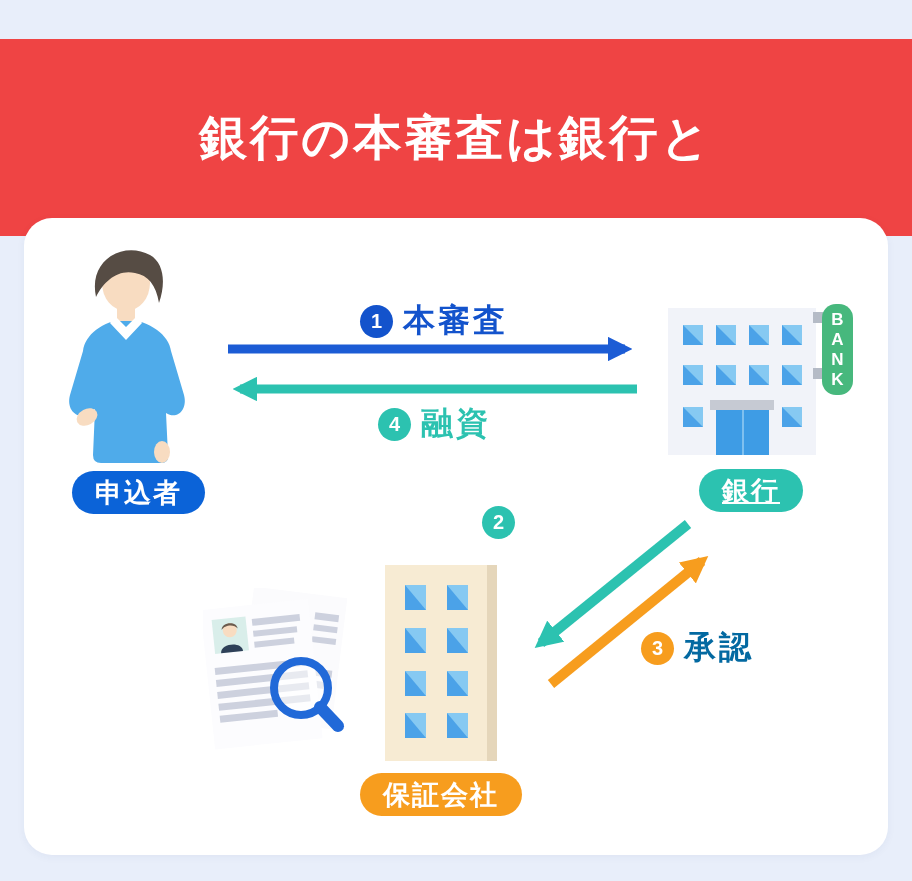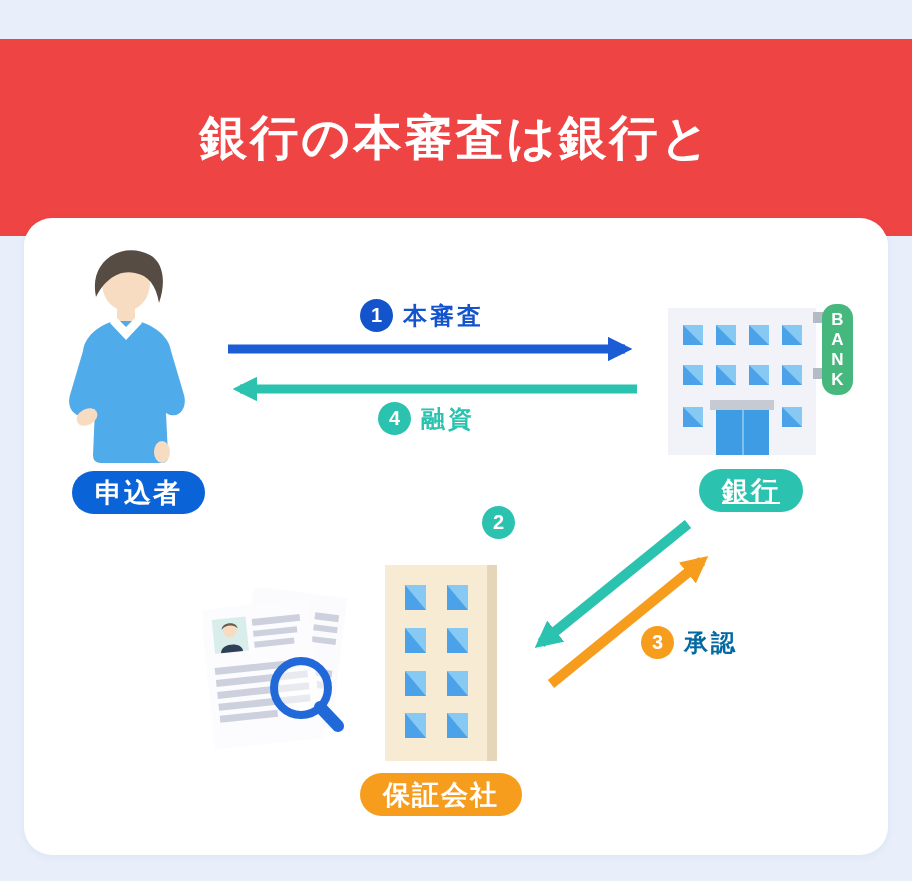--- a/index.html
+++ b/index.html
@@ -52,7 +52,7 @@
     color:#ffffff; font-size:20px; font-weight:bold;
     display:flex; align-items:center; justify-content:center;
   }
-  .flow .txt { font-size:24px; letter-spacing:3px; }
+  .flow .txt { font-size:32px; letter-spacing:3px; }
   .flow-1 { left:360px; top:299px; } .flow-1 .num { background:#1353cc; } .flow-1 .txt { color:#1353cc; }
   .flow-2 { left:482px; top:506px; } .flow-2 .num { background:#2cc2b0; } .flow-2 .txt { color:#2cc2b0; }
   .flow-3 { left:641px; top:626px; } .flow-3 .num { background:#f79d1e; } .flow-3 .txt { color:#0369a1; }

